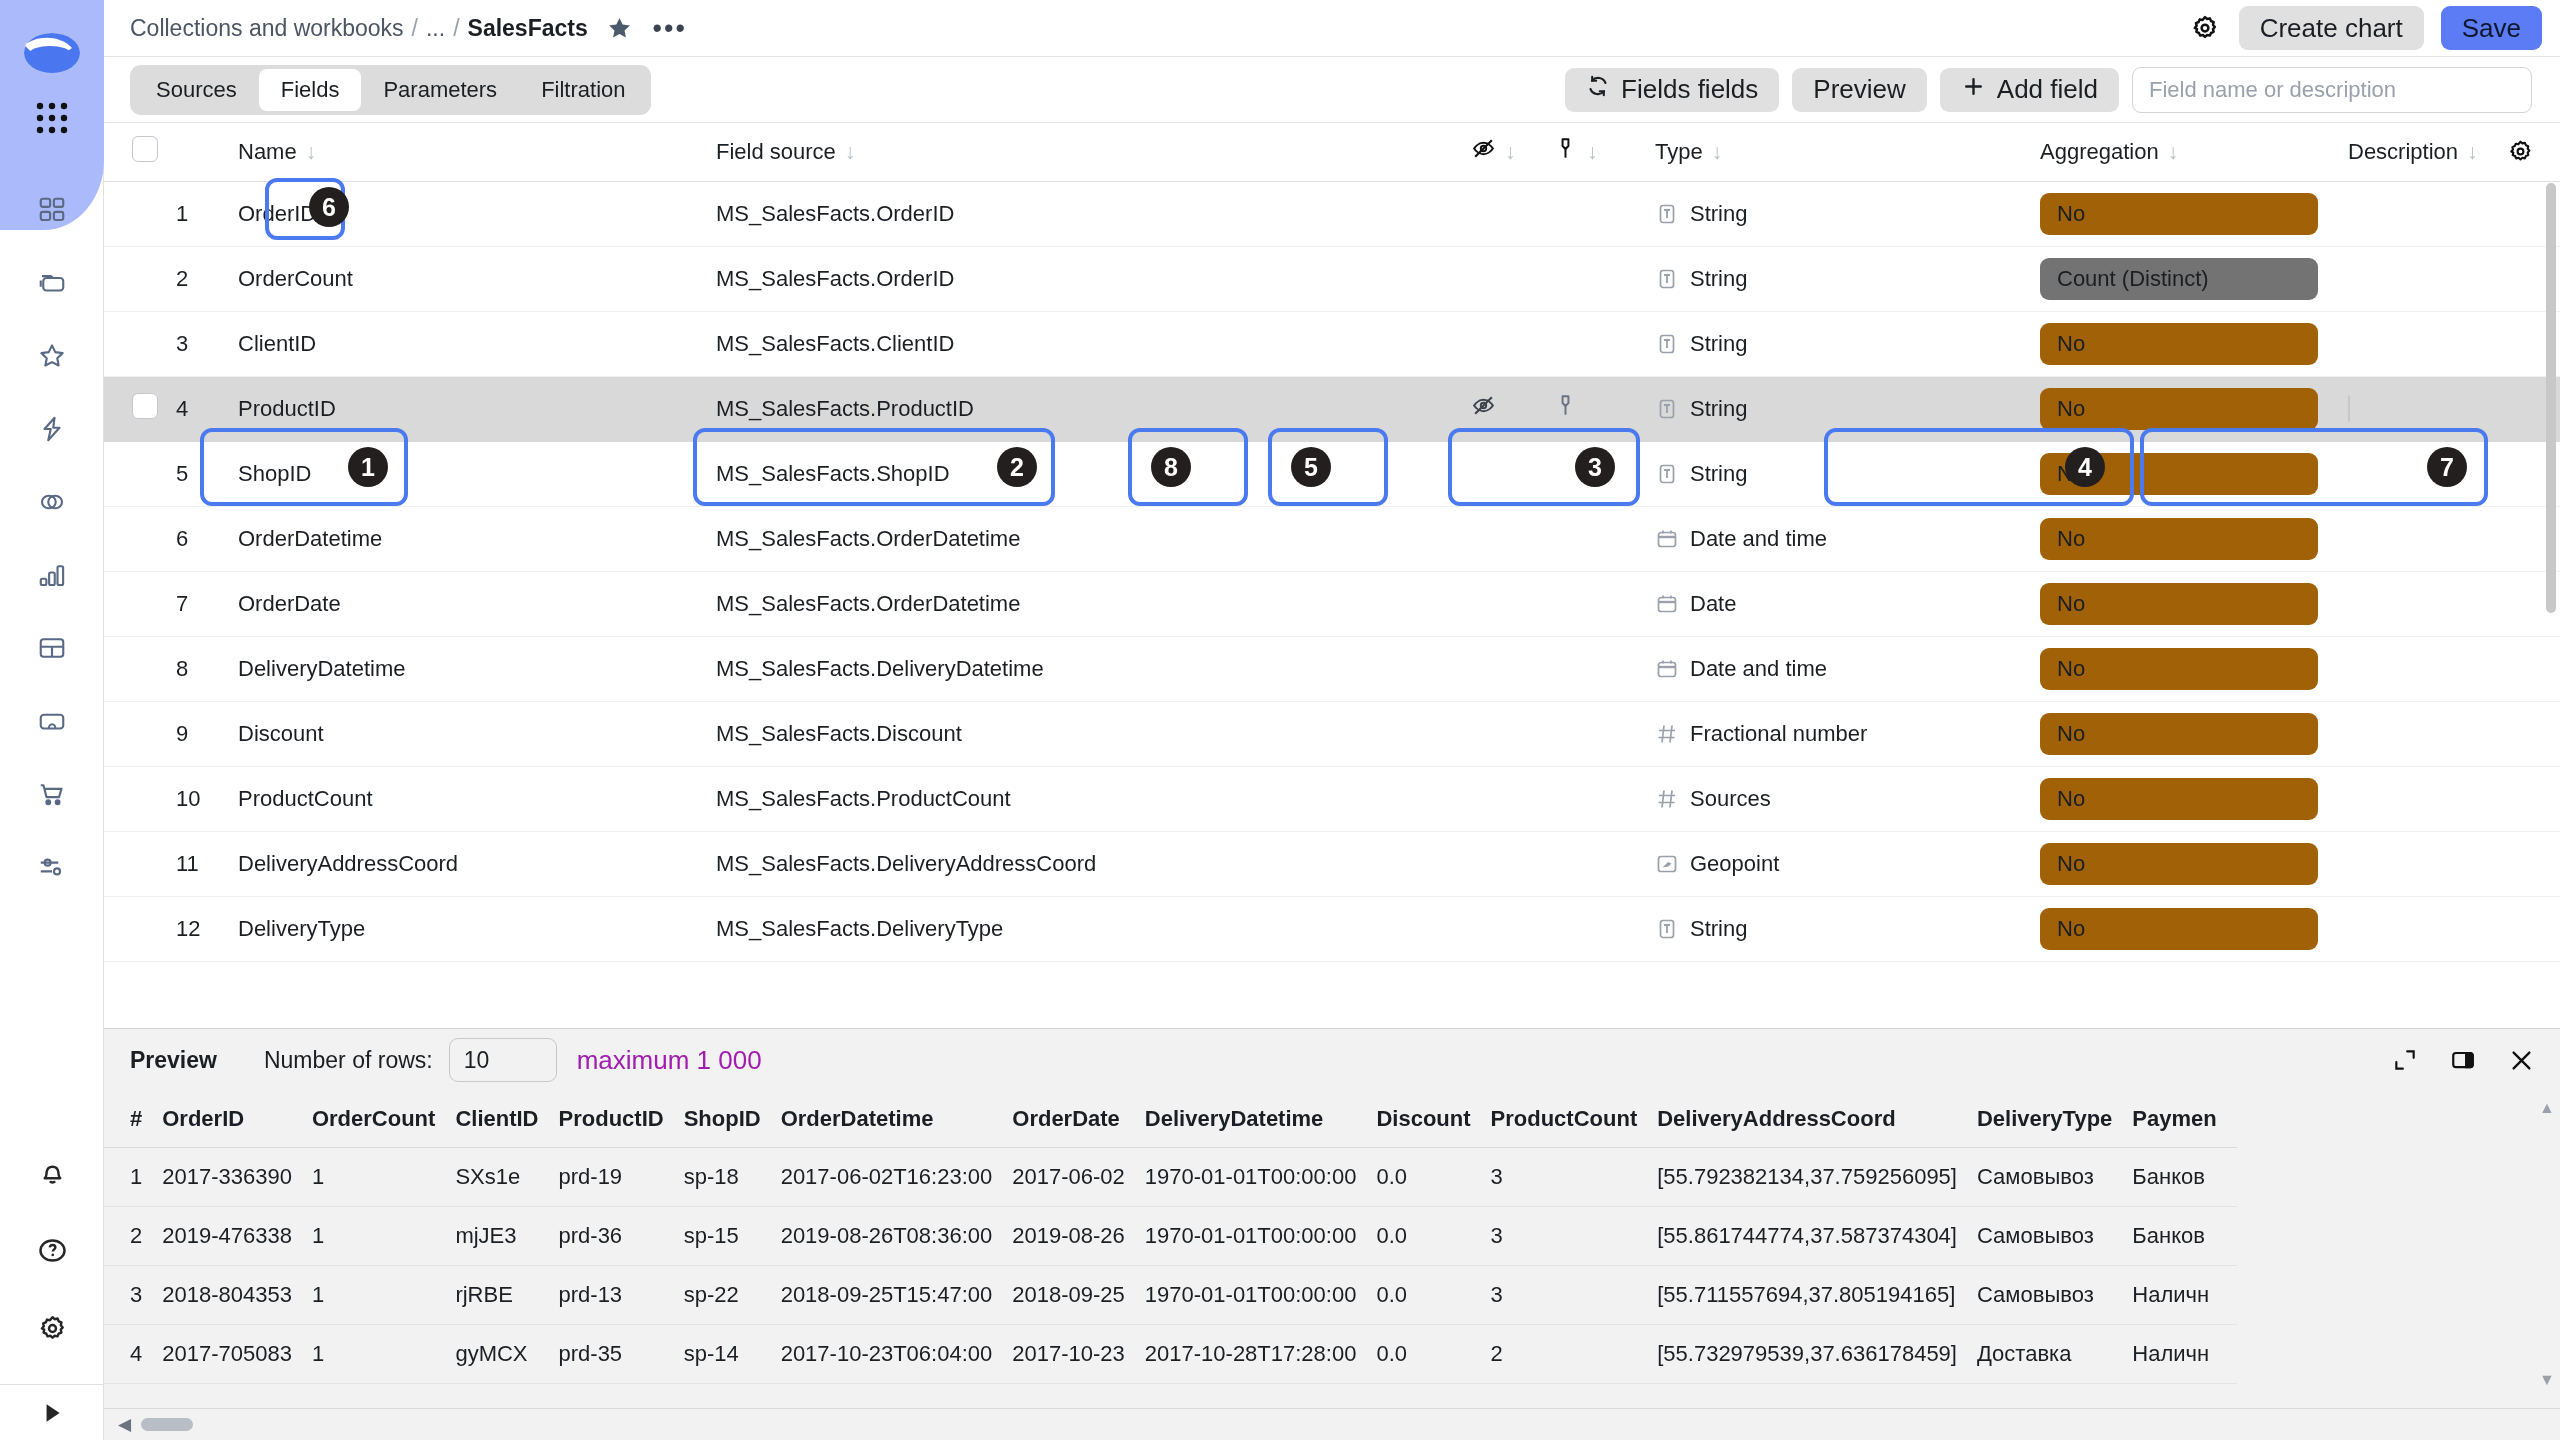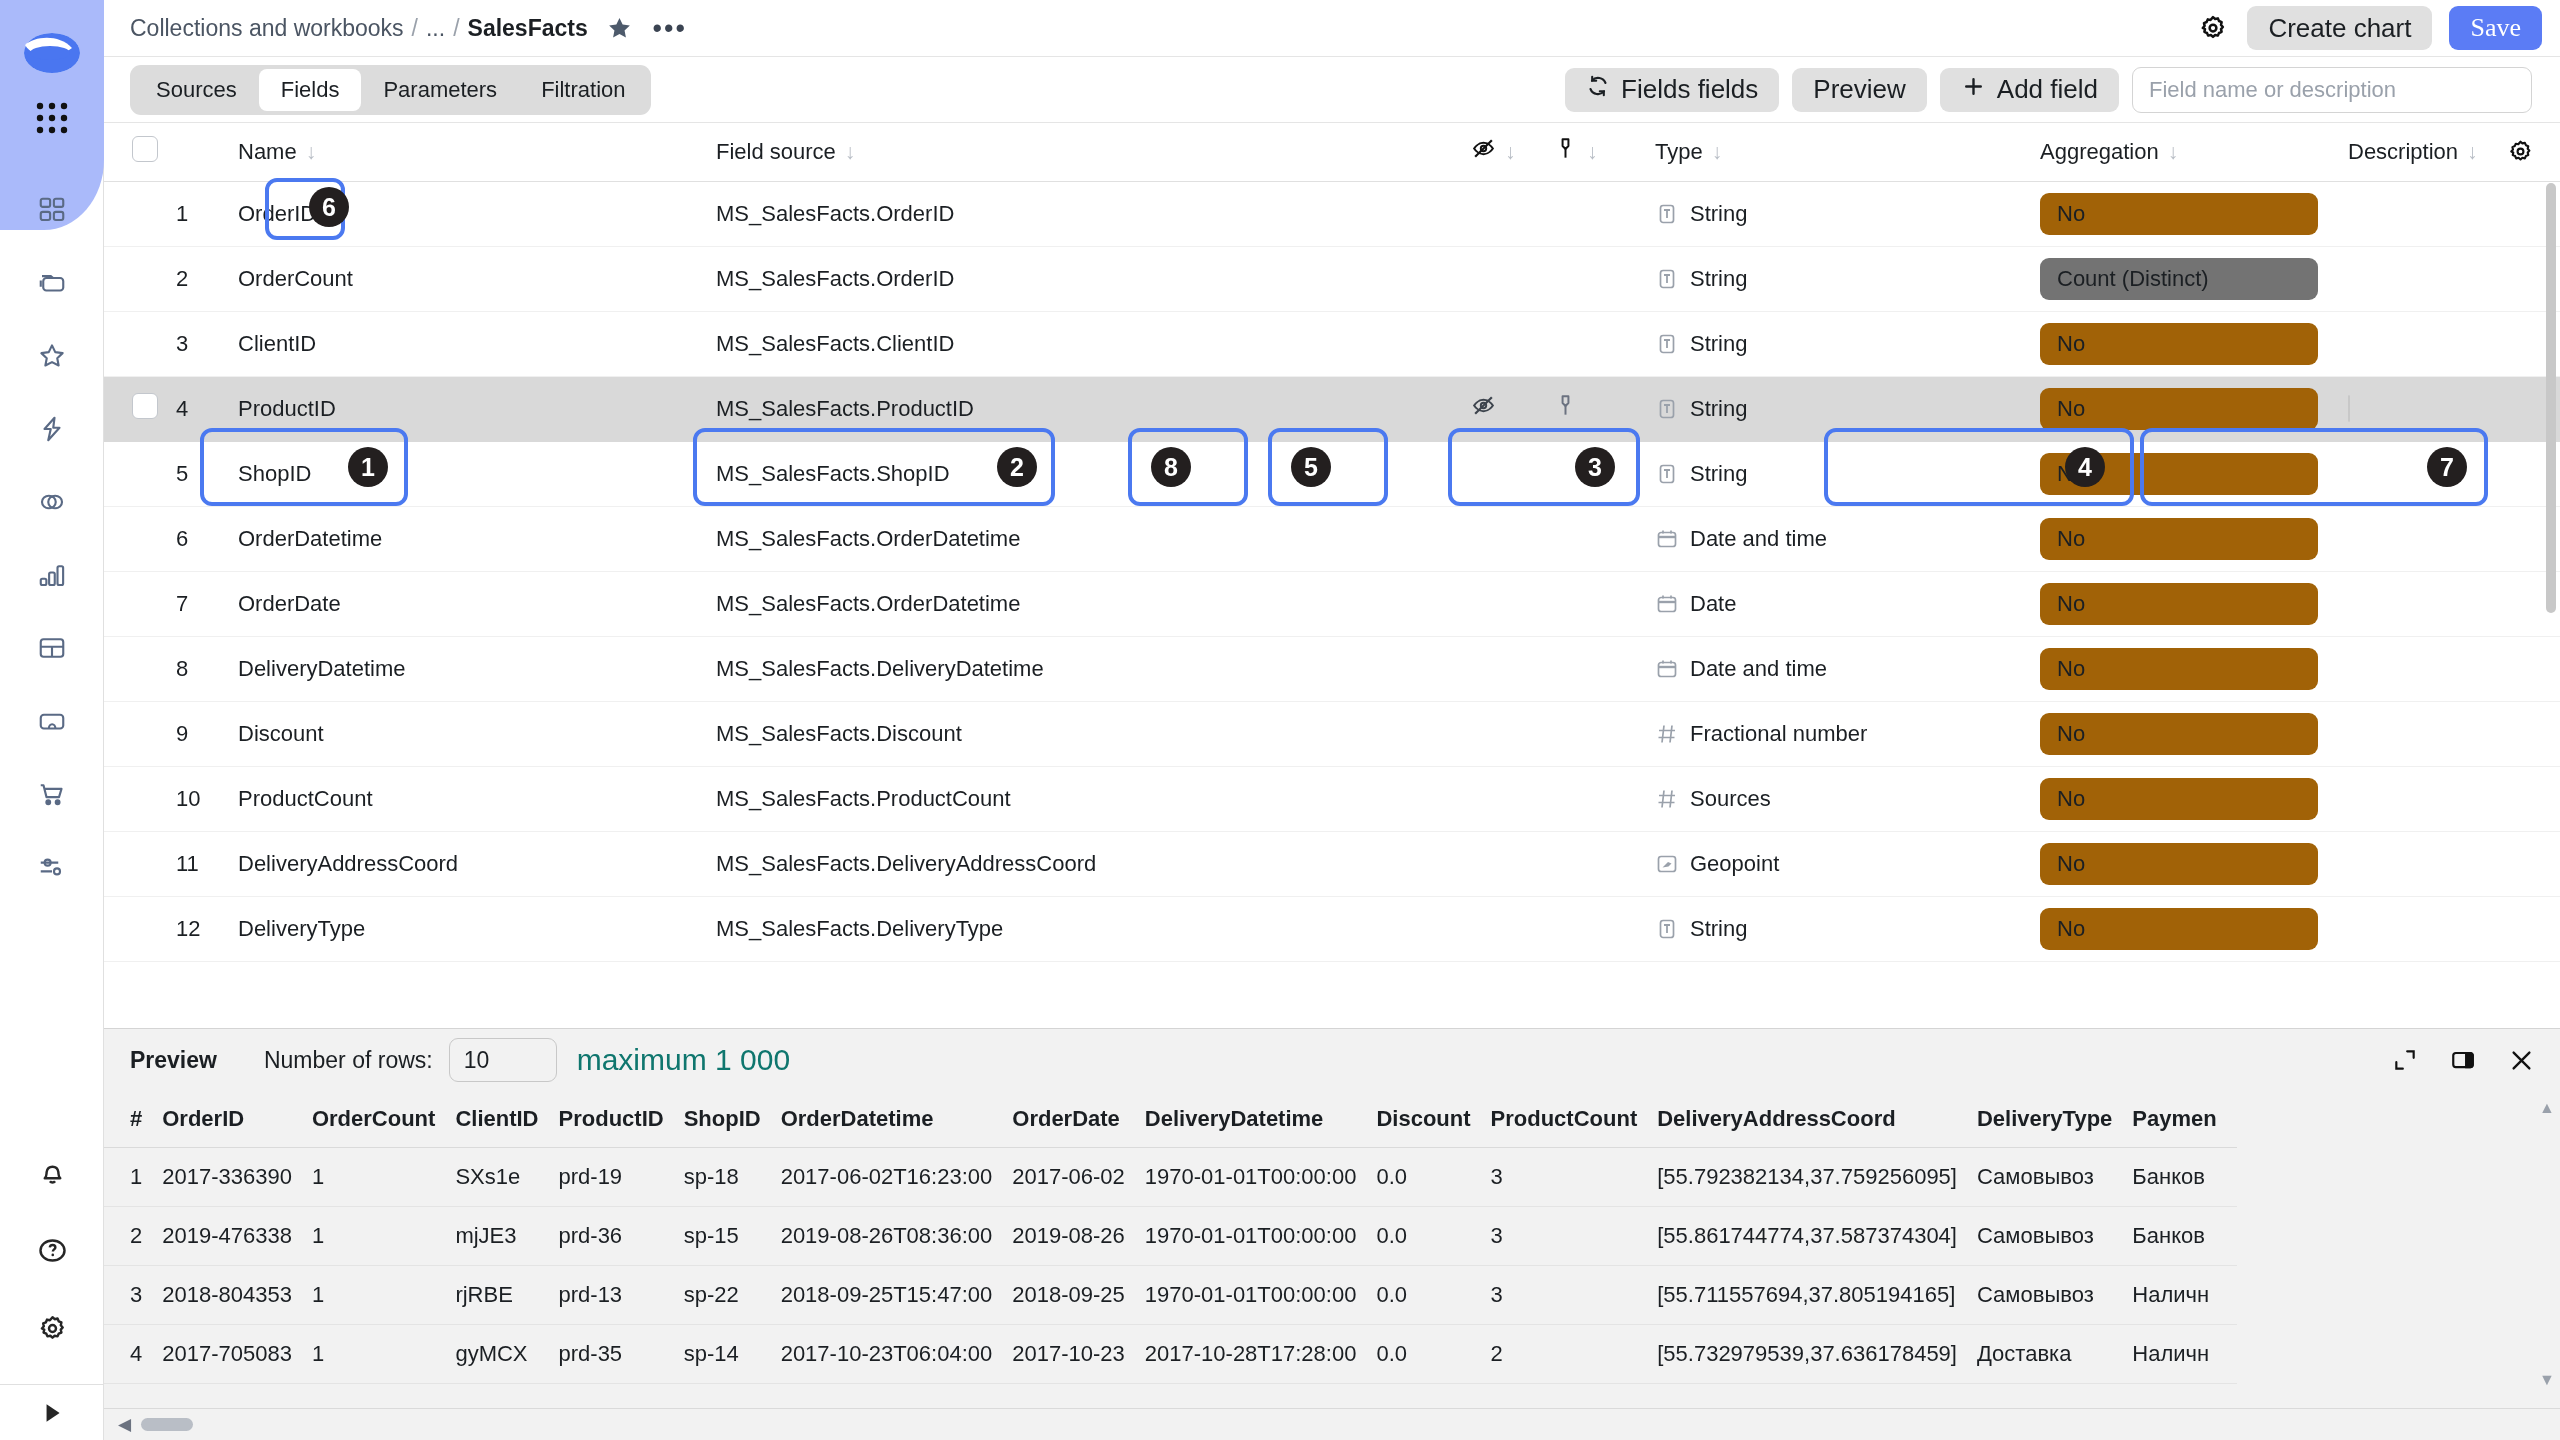--- a/index.html
+++ b/index.html
@@ -67,7 +67,7 @@
     font-size: 26px; padding: 0 21px; cursor: pointer; border: none; white-space: nowrap;
   }
   .btn-grey { background: #e0e0e0; color: #1b1f23; }
-  .btn-blue { background: #5b7cf5; color: #ffffff; font-family: Liberation Serif, serif; }
+  .btn-blue { background: #5b7cf5; color: #0f172a; }
 
   
   .toolbar {

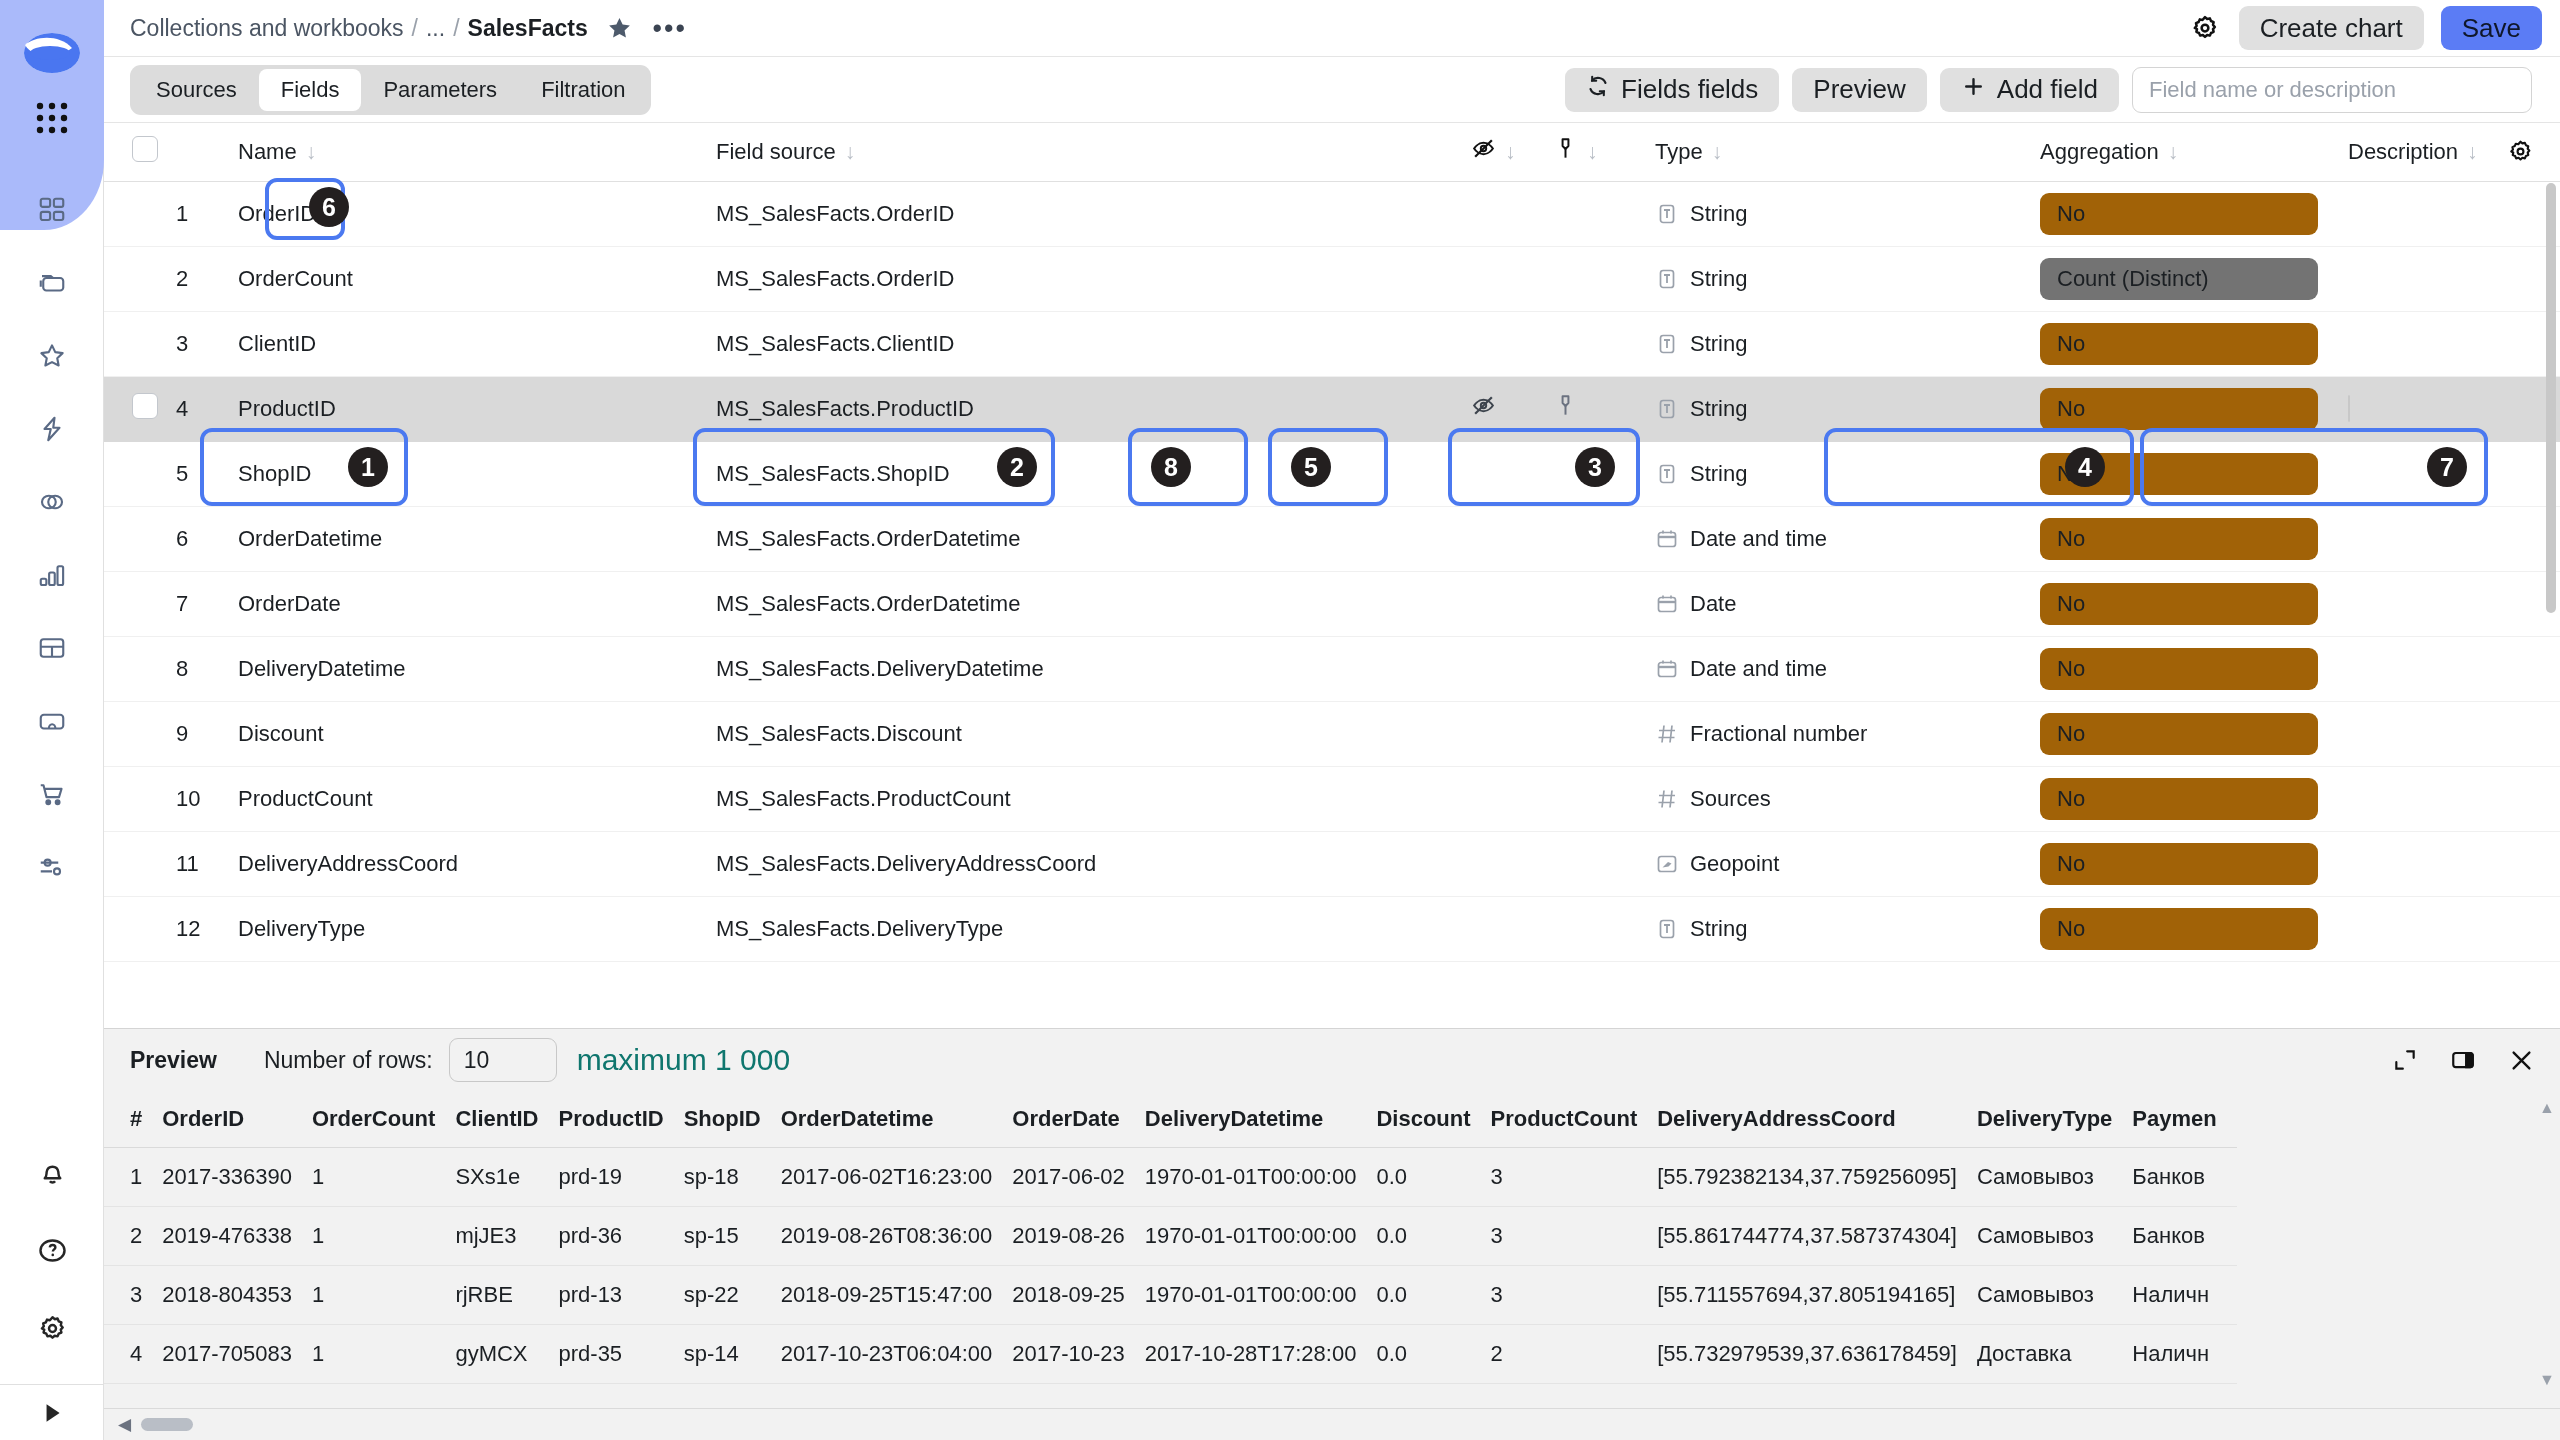--- a/index.html
+++ b/index.html
@@ -152,7 +152,7 @@
     background: #f2f2f2; font-size: 23px; padding: 0 14px; color: #1b1f23;
     font-family: "Liberation Sans", sans-serif; outline: none;
   }
-  .pv-max { font-size: 30px; color: #0f766e; margin-left: 20px; }
+  .pv-max { font-size: 26px; color: #a21caf; margin-left: 20px; }
   .pv-actions { margin-left: auto; display: flex; align-items: center; gap: 24px; }
   .pv-ic { width: 34px; height: 34px; display: flex; align-items: center; justify-content: center; color: #111; cursor: pointer; }
 

